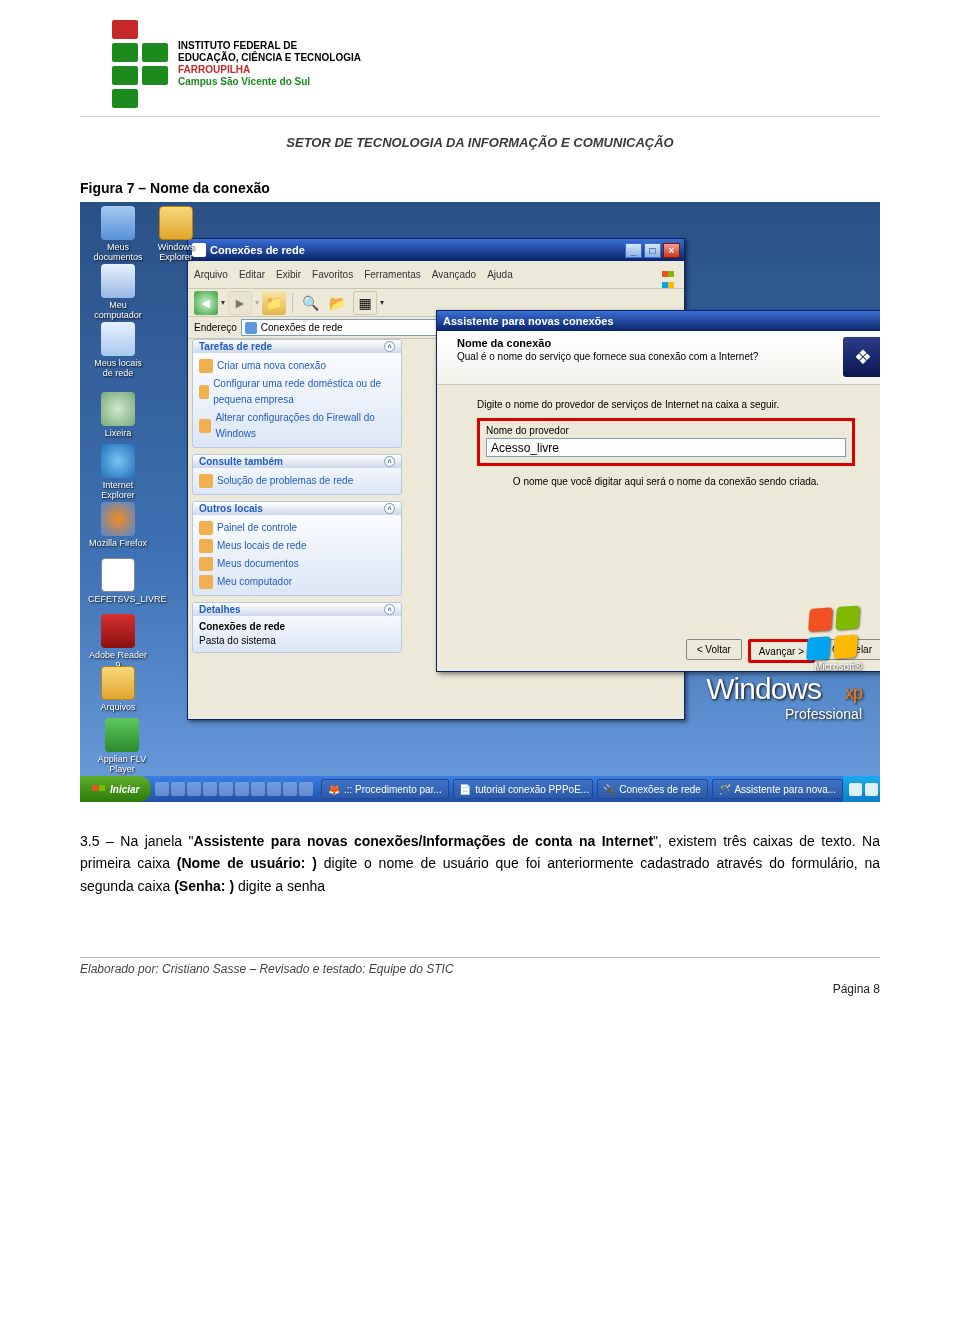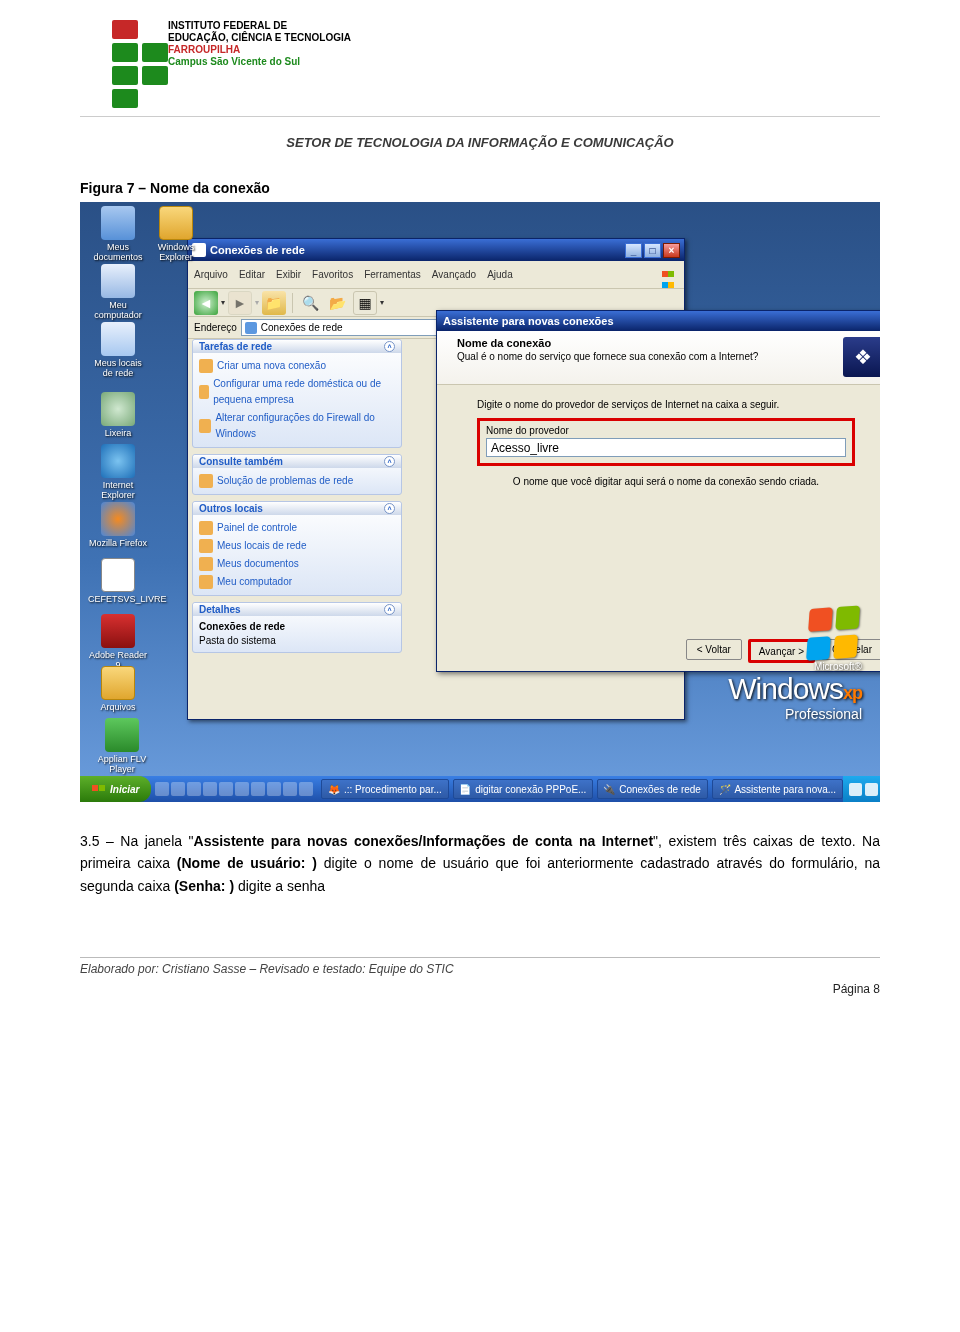--- a/index.html
+++ b/index.html
@@ -6,7 +6,7 @@
   body { font-family: Arial, sans-serif; width: 960px; background: #fff; color: #000; font-size: 13px; }
   .page { padding: 20px 80px 30px; }
   
-  .header-logo { display: flex; margin-bottom: 8px; padding-left: 32px; }
+  .header-logo { display: flex; align-items: center; gap: 10px; margin-bottom: 8px; padding-left: 32px; }
   .logo-grid { display: grid; grid-template-columns: repeat(2, 26px); grid-template-rows: repeat(4, 19px); gap: 4px; }
   .sq { width: 26px; height: 19px; }
   .red { background: #c62828; border-radius: 2px; }

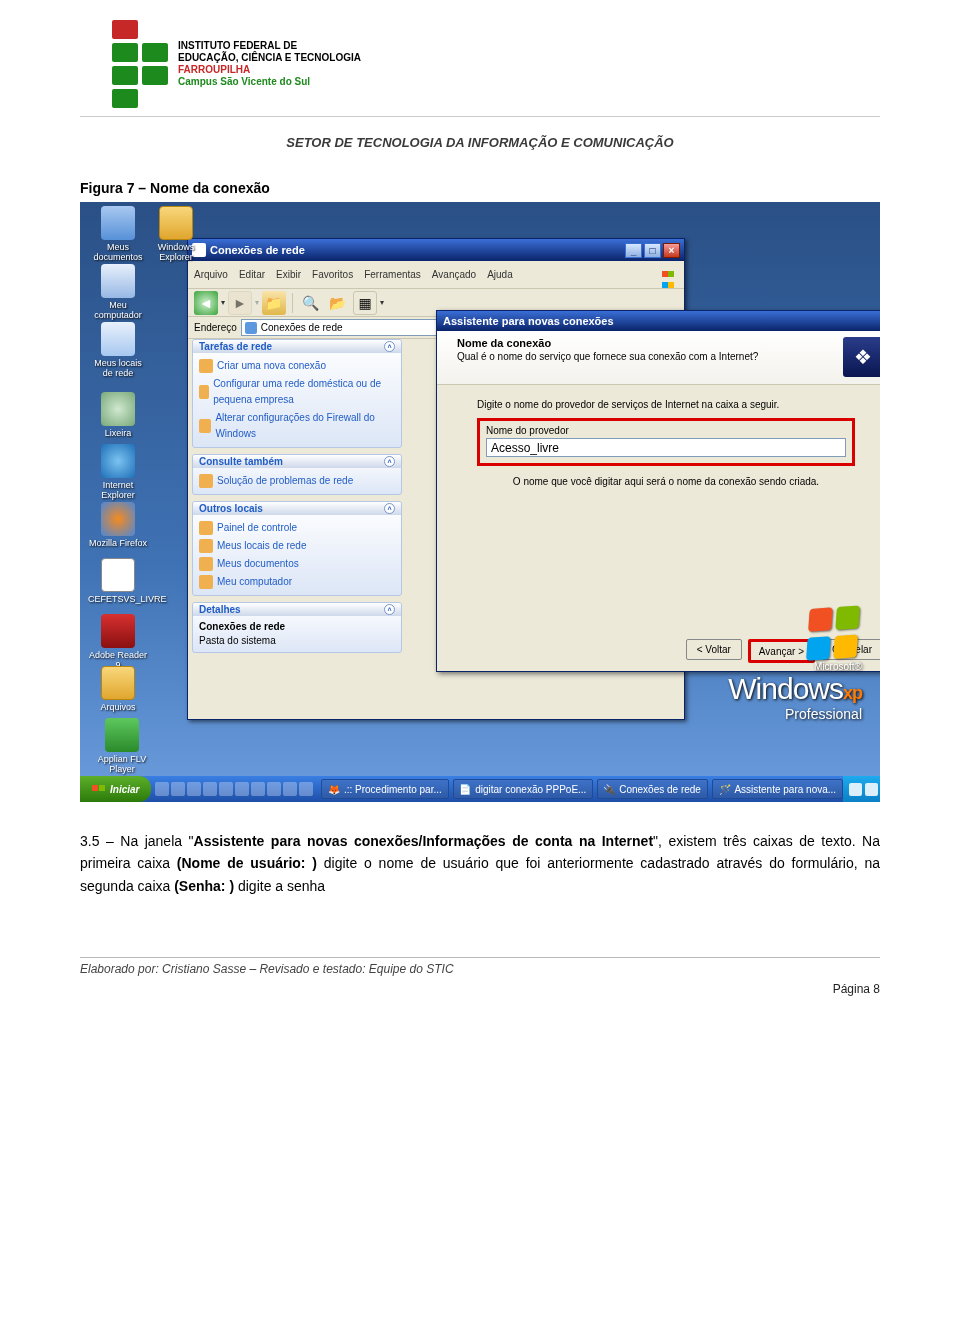--- a/index.html
+++ b/index.html
@@ -76,7 +76,7 @@
   .fr{background:#f05022;} .fg{background:#7fba00;} .fb{background:#00a4ef;} .fy{background:#ffb900;}
   .wtxt1{ font-size:10px;}
   .wtxt2{ font-size:30px; font-weight:normal; letter-spacing:-1px;}
-  .wtxt2 .xp{ color:#ff7a00; font-weight:bold; font-size:18px;}
+  .wtxt2 .xp{ color:#ff7a00; font-weight:normal; font-size:18px;margin-left:24px;}
   .wtxt3{ font-size:14px;}
   
   .taskbar { position:absolute; bottom:0; left:0; right:0; height:26px; background: linear-gradient(#3a7fe4,#1e4fa8); display:flex; align-items:center; font-size:10px; color:#fff;}

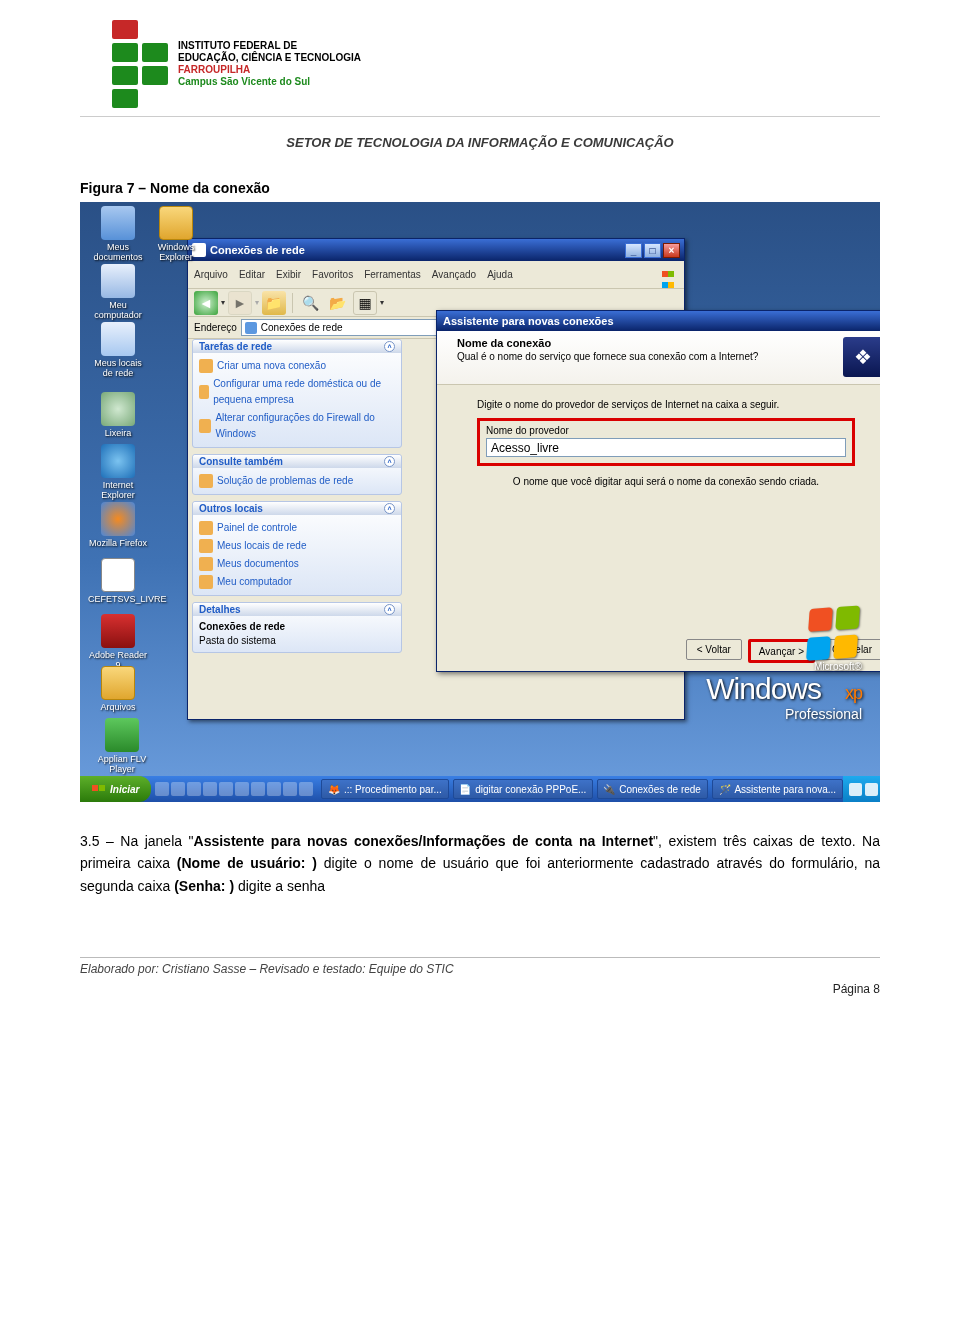--- a/index.html
+++ b/index.html
@@ -297,7 +297,7 @@
           </div>
           <div class="tasktab">
             <span>📄</span>
-            <span>digitar conexão PPPoE...</span>
+            <span>tutorial conexão PPPoE...</span>
           </div>
           <div class="tasktab">
             <span>🔌</span>

